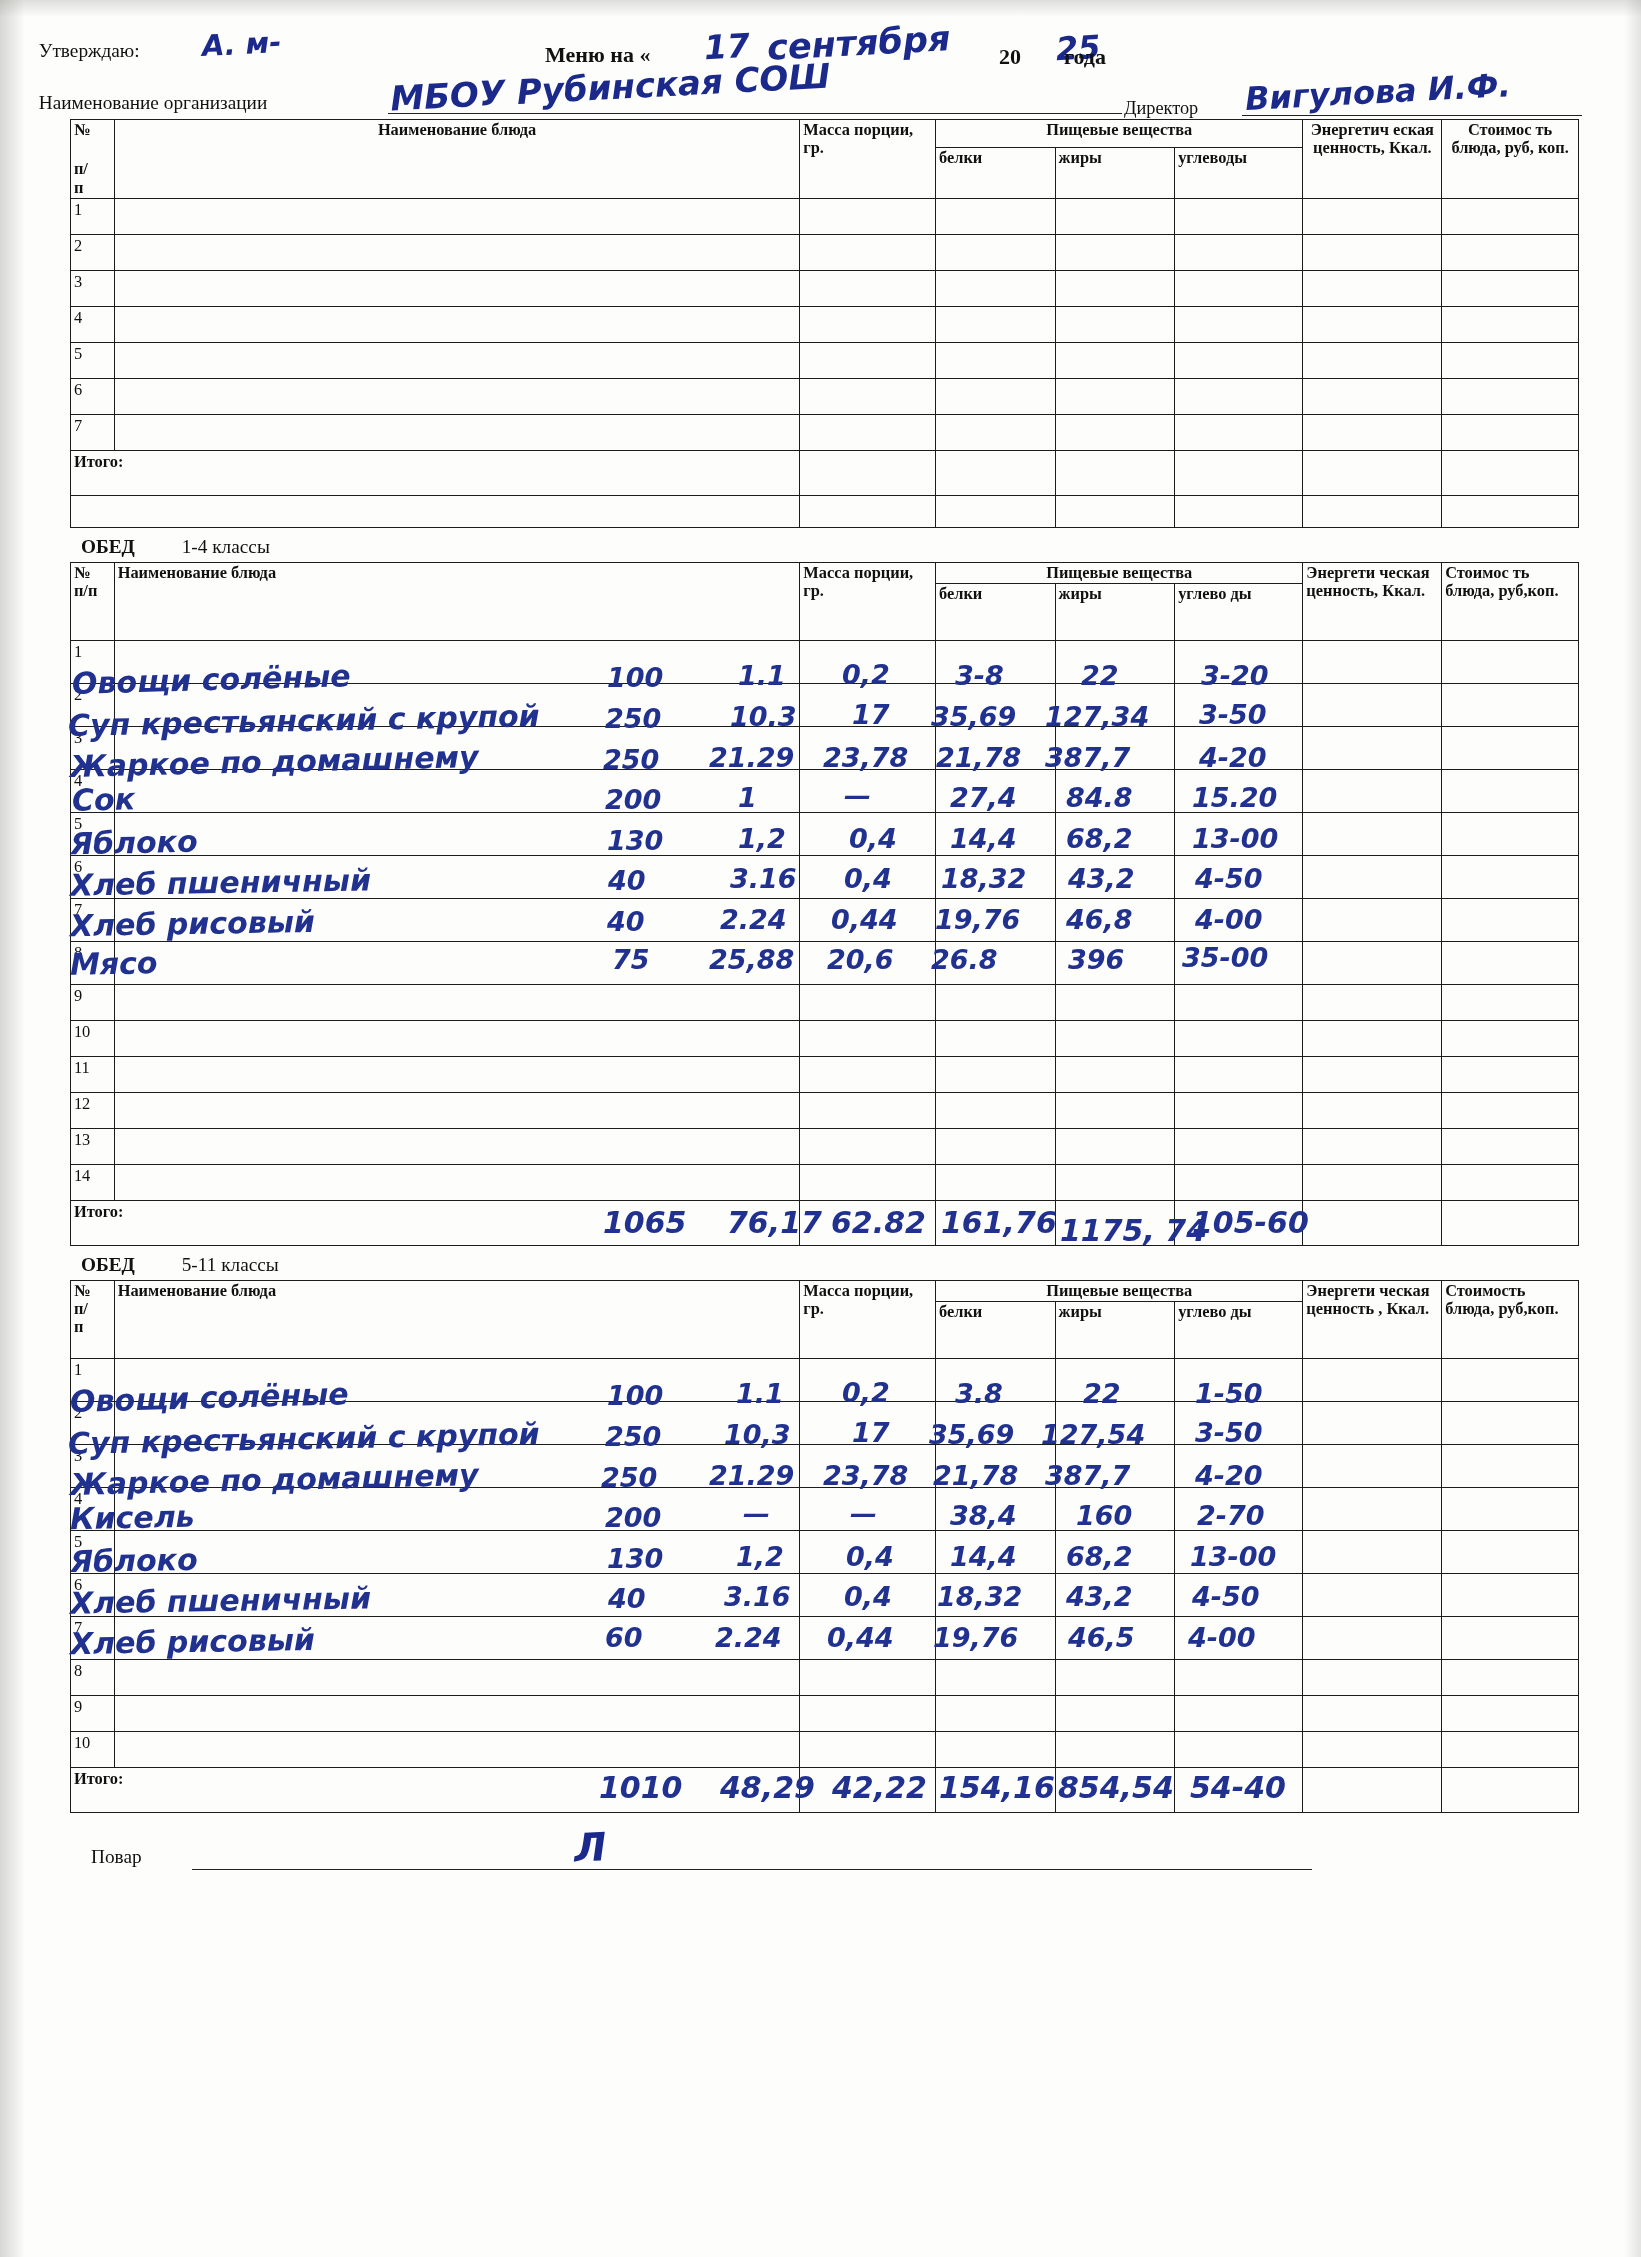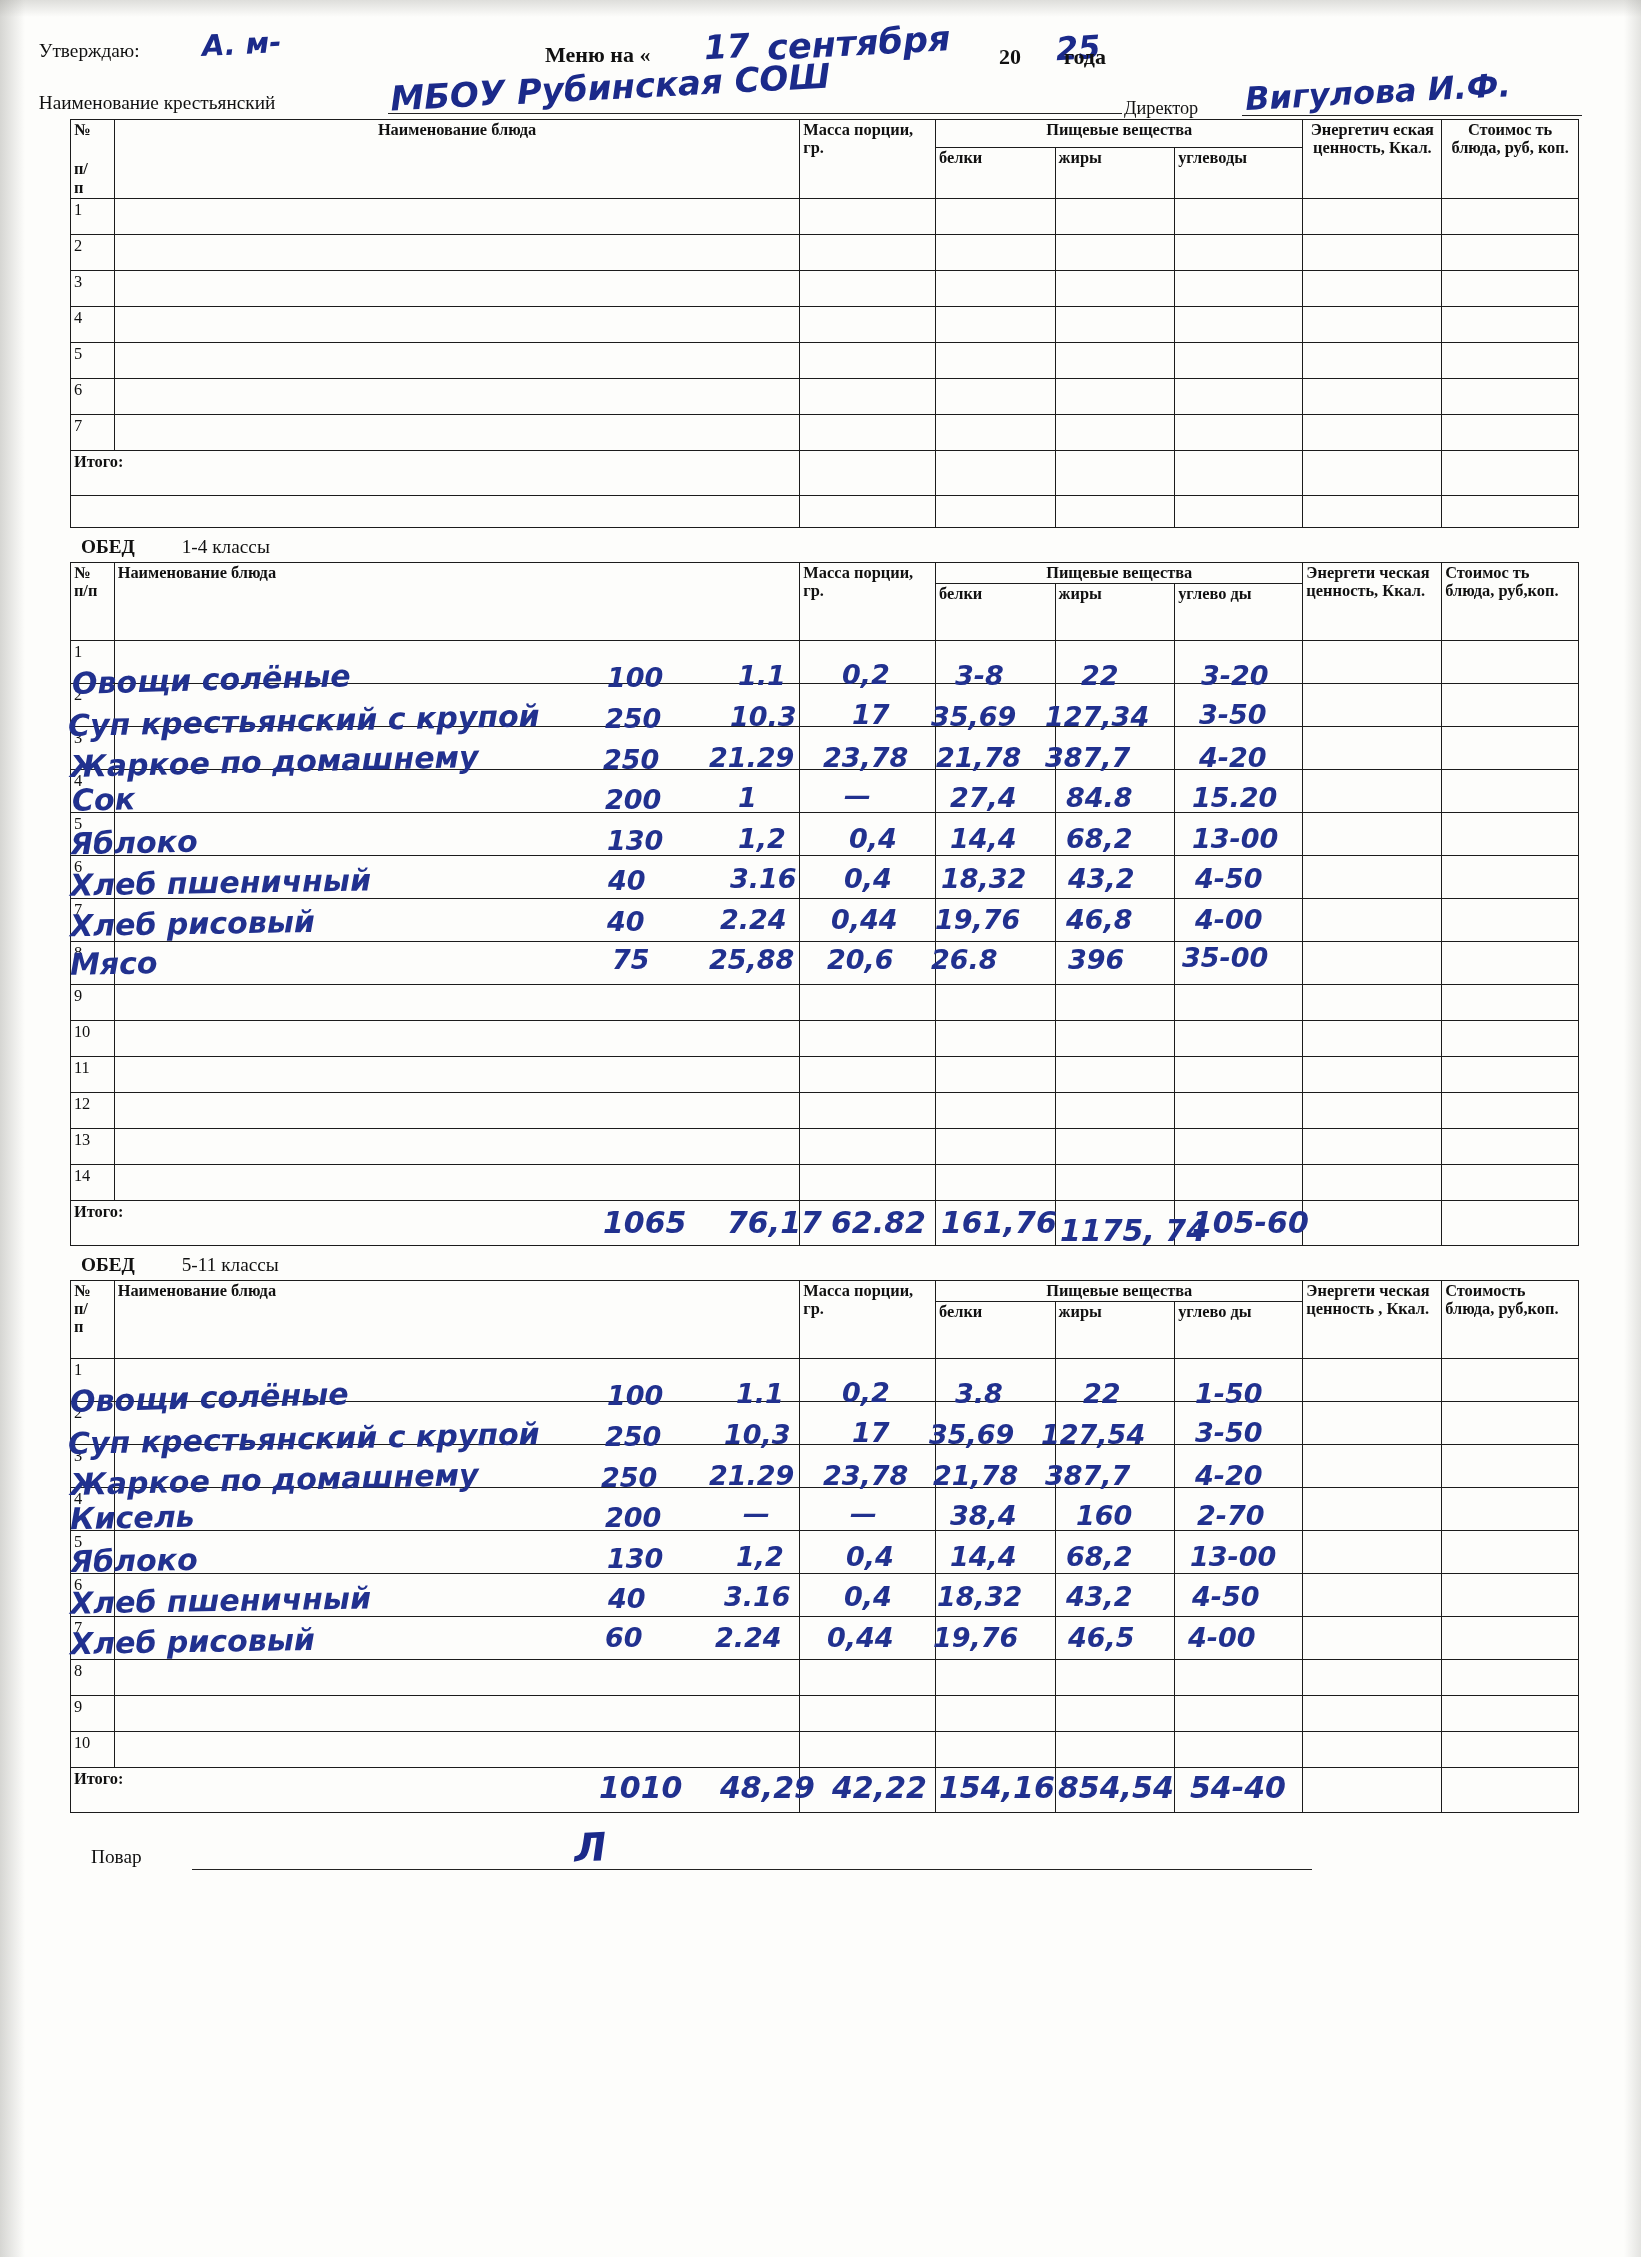--- a/index.html
+++ b/index.html
@@ -256,7 +256,7 @@
     </div>
 
     <div class="hdr-row2">
-      <div class="org-label">Наименование крестьянский</div>
+      <div class="org-label">Наименование организации</div>
       <div class="org-underline"></div>
       <div class="org-value hw">МБОУ Рубинская СОШ</div>
       <div class="dir-label">Директор</div>

